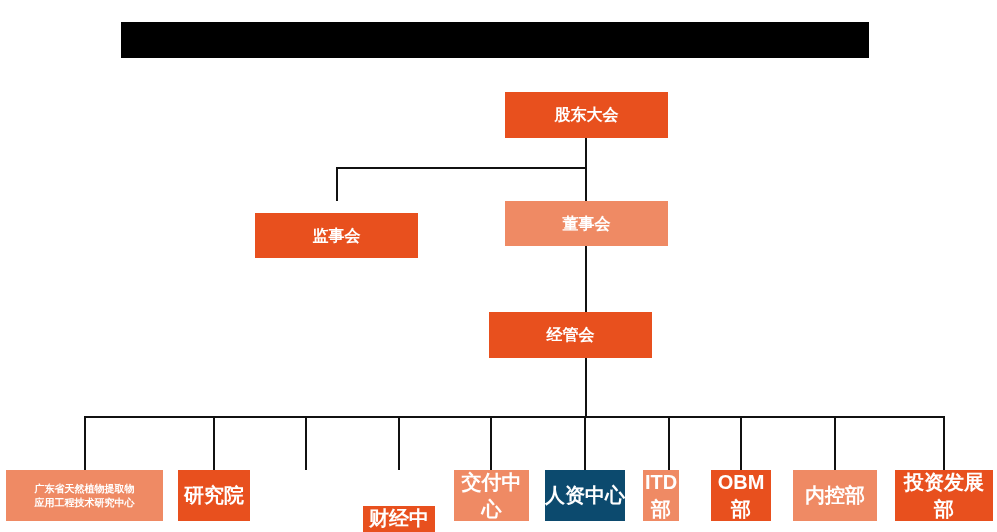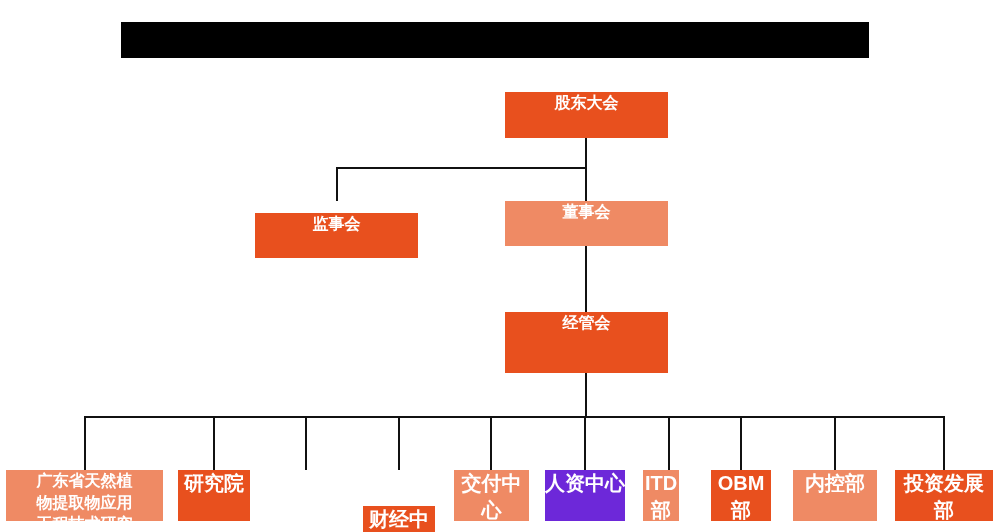--- a/index.html
+++ b/index.html
@@ -24,6 +24,7 @@
   .node {
     position: absolute;
     display: flex;
+    align-items: center;
     justify-content: center;
     text-align: center;
     color: var(--color-node-text, #ffffff);

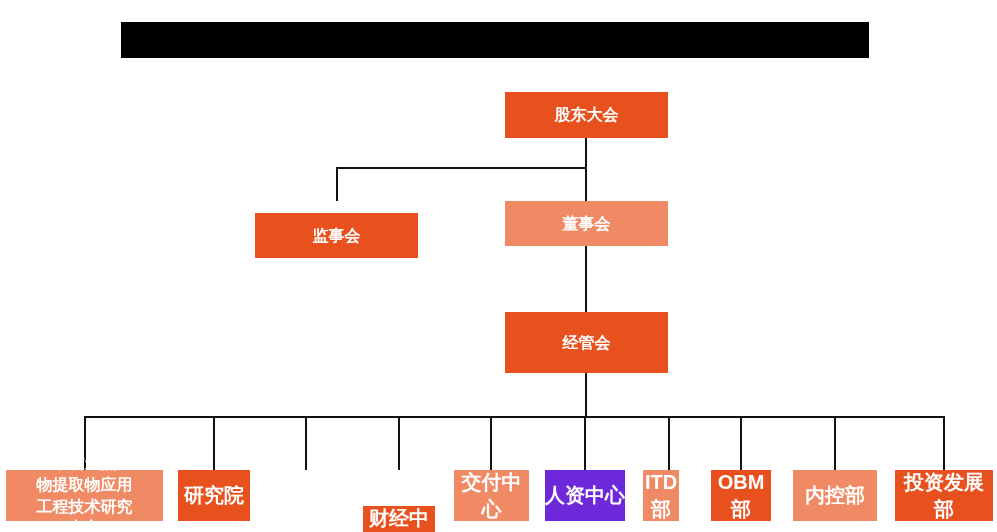--- a/index.html
+++ b/index.html
@@ -43,7 +43,7 @@
   .n-shareholders { left: 505px; top:  92px; width: 163px; height: 46px; }
   .n-supervisory  { left: 255px; top: 201px; width: 163px; height: 45px; margin-top: 12px; }
   .n-board        { left: 505px; top: 201px; width: 163px; height: 45px; }
-  .n-management   { left: 505px; top: 312px; width: 163px; height: 61px; }
+  .n-management   { left: 489px; top: 312px; width: 163px; height: 46px; }
 
   
   .d0 { left:   6px; top: 470px; width: 157px; height: 51px; }

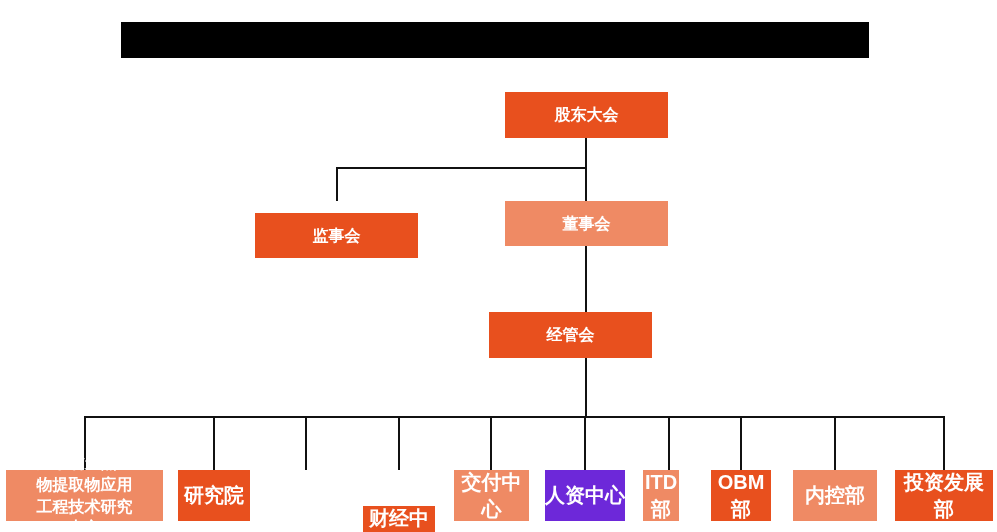--- a/index.html
+++ b/index.html
@@ -33,7 +33,7 @@
     line-height: 1.35;
   }
   .node.dept { font-size: 20px; }
-  .node.dept-small { font-size: 16px; padding: 0 24px; }
+  .node.dept-small { font-size: 10px; padding: 0 24px; }
 
   .line { position: absolute; background: var(--color-line, #111111); }
   .line.v { width: 2px; }

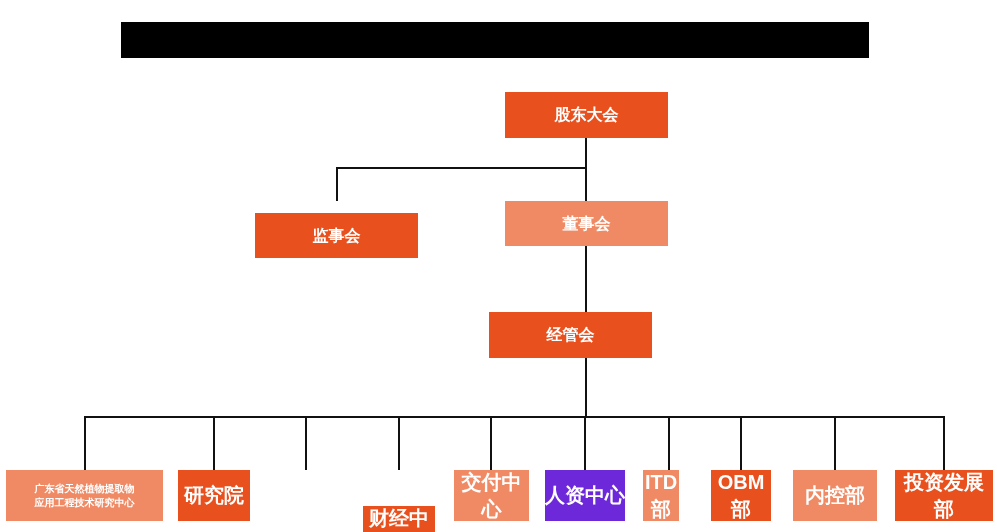--- a/index.html
+++ b/index.html
@@ -108,7 +108,7 @@
   <div class="node dept d4" style="background-color: rgb(239, 138, 100);">
     <span>交付中心</span>
   </div>
-  <div class="node dept d5" style="background-color: #6d28d9;">
+  <div class="node dept d5" style="background-color: #0c4a6e;">
     <span>人资中心</span>
   </div>
   <div class="node dept d6" style="background-color: rgb(239, 138, 100);">

